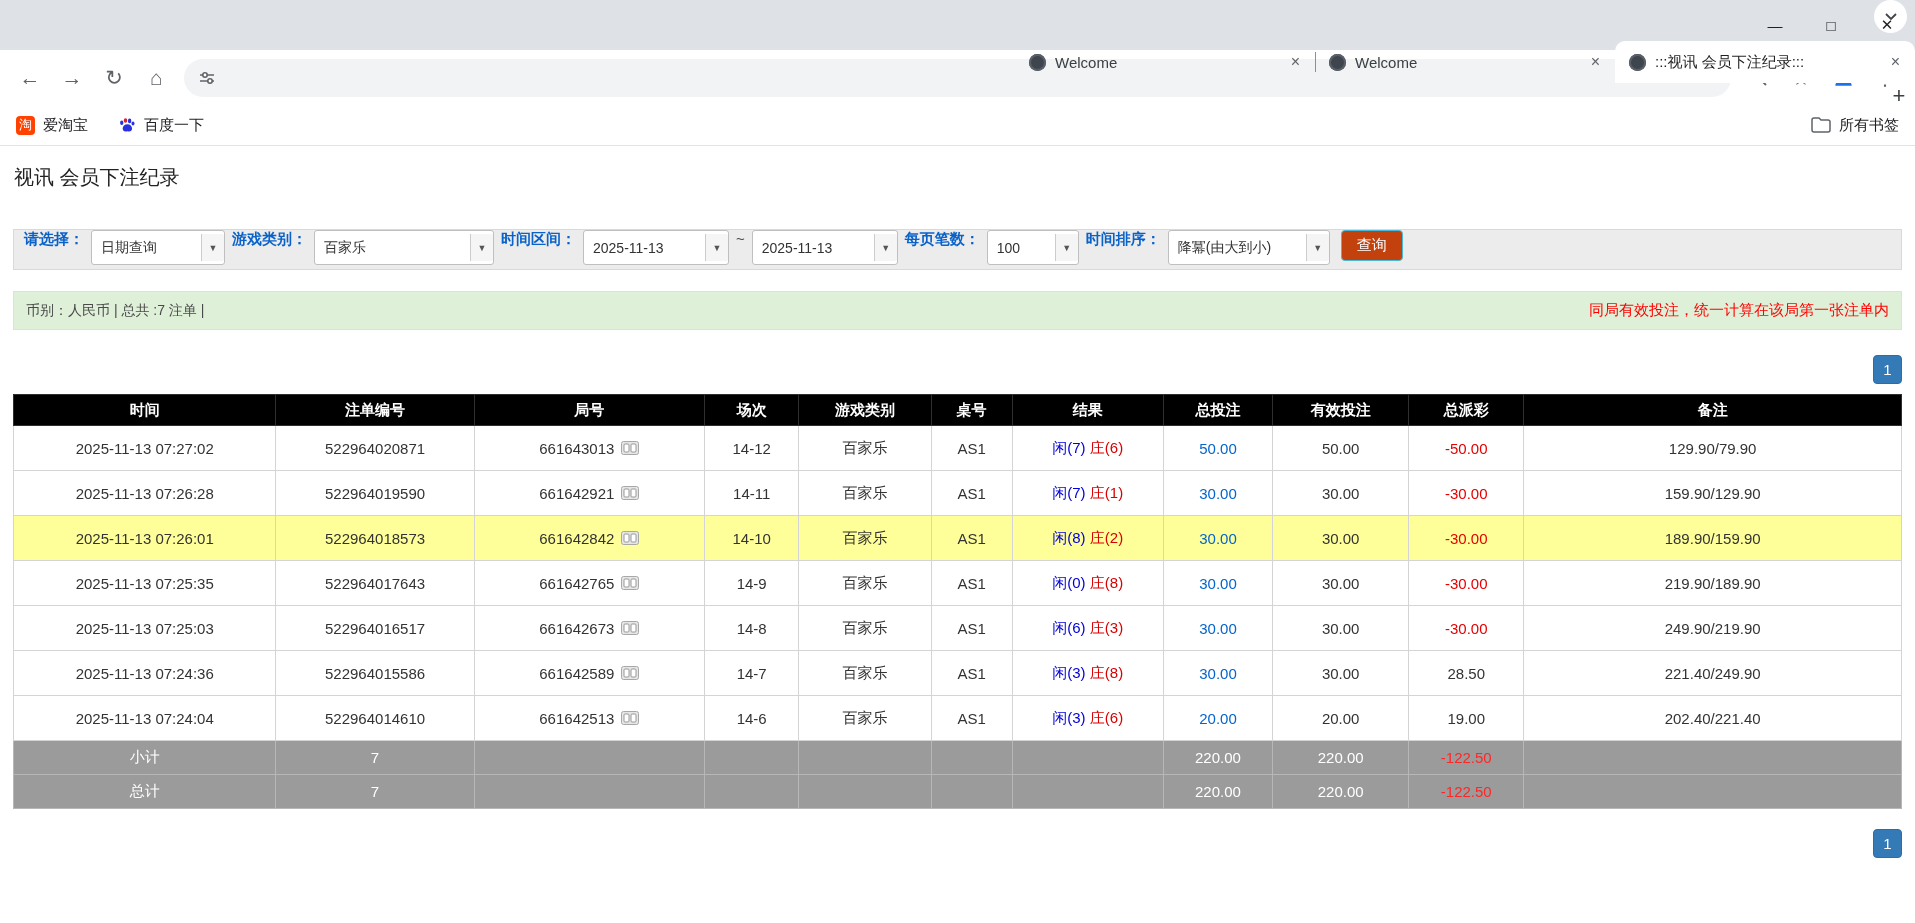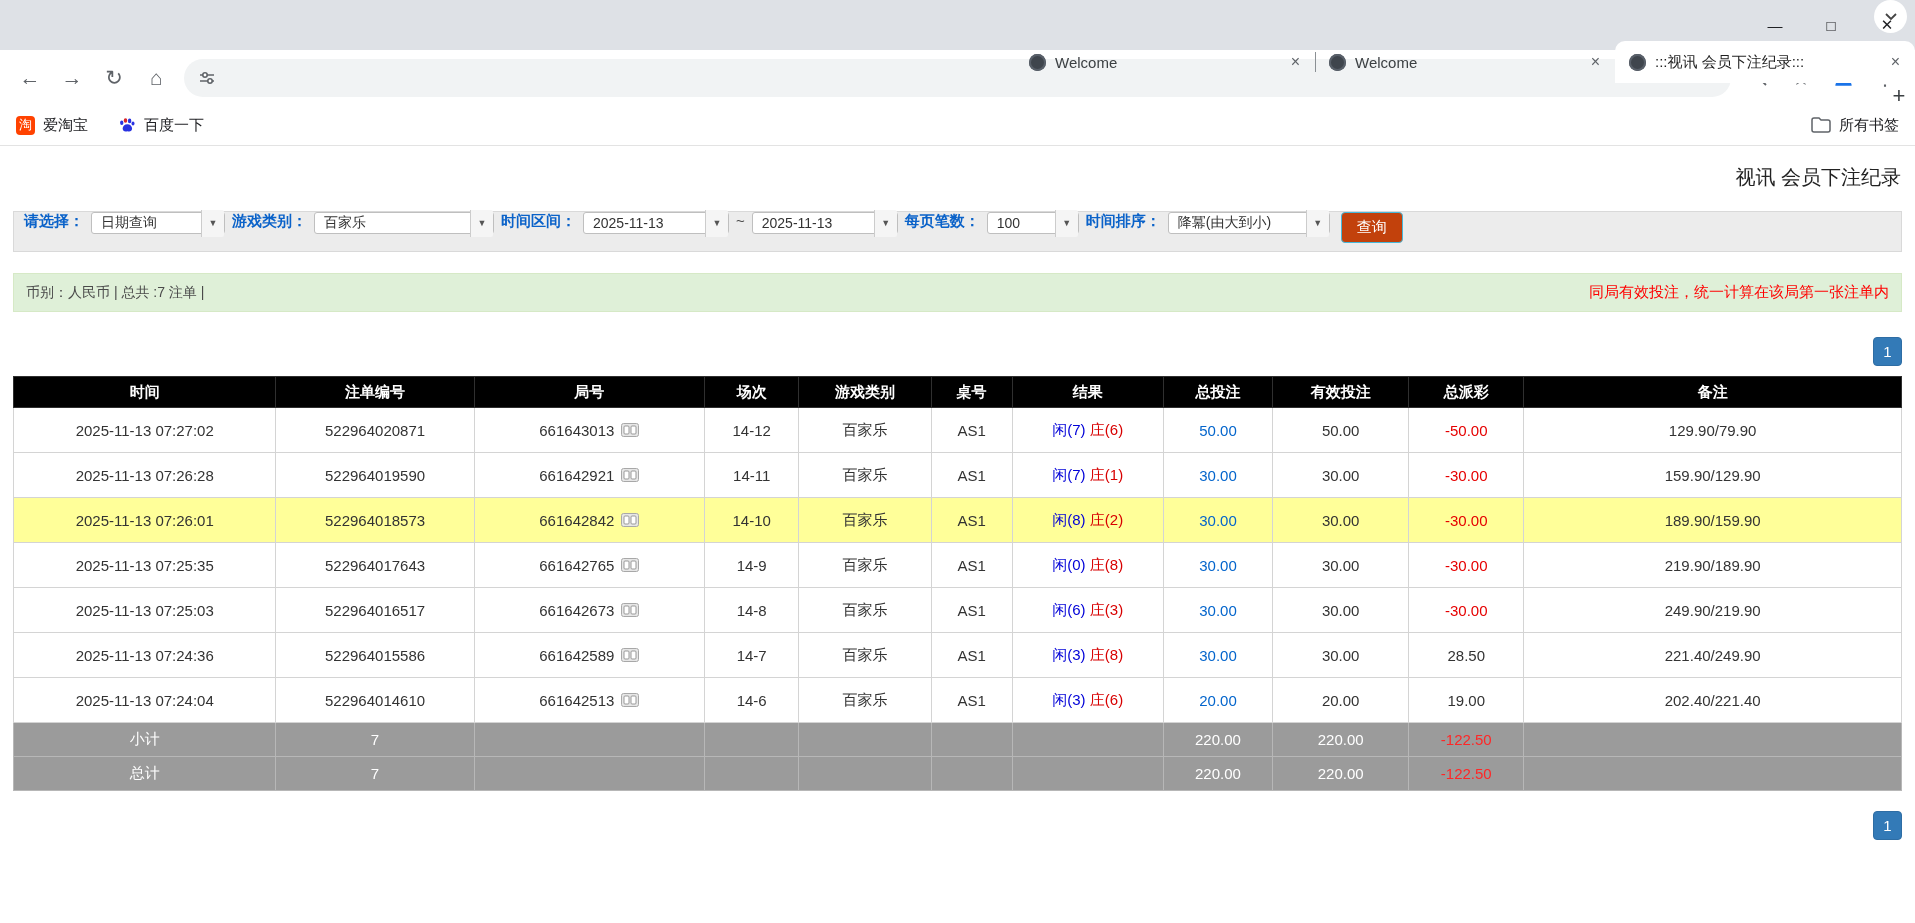--- a/index.html
+++ b/index.html
@@ -33,7 +33,7 @@
 
   
   .content{padding:0 13px;background:#fff;}
-  .page-title{font-size:20px;font-weight:500;color:#222;margin:18px 1px 20px;text-align:right;}
+  .page-title{font-size:20px;font-weight:500;color:#222;margin:18px 1px 38px;}
   .filterbar{background:#ececec;border:1px solid #d9d9d9;height:41px;display:flex;align-items:flex-start;padding:0 10px;gap:7px;font-size:15px;}
   .flabel{color:#0a62c9;font-weight:bold;white-space:nowrap;}
   .combo{height:22px;background:#fff;border:1px solid #bfbfbf;border-radius:3px;display:inline-flex;align-items:center;cursor:pointer;}

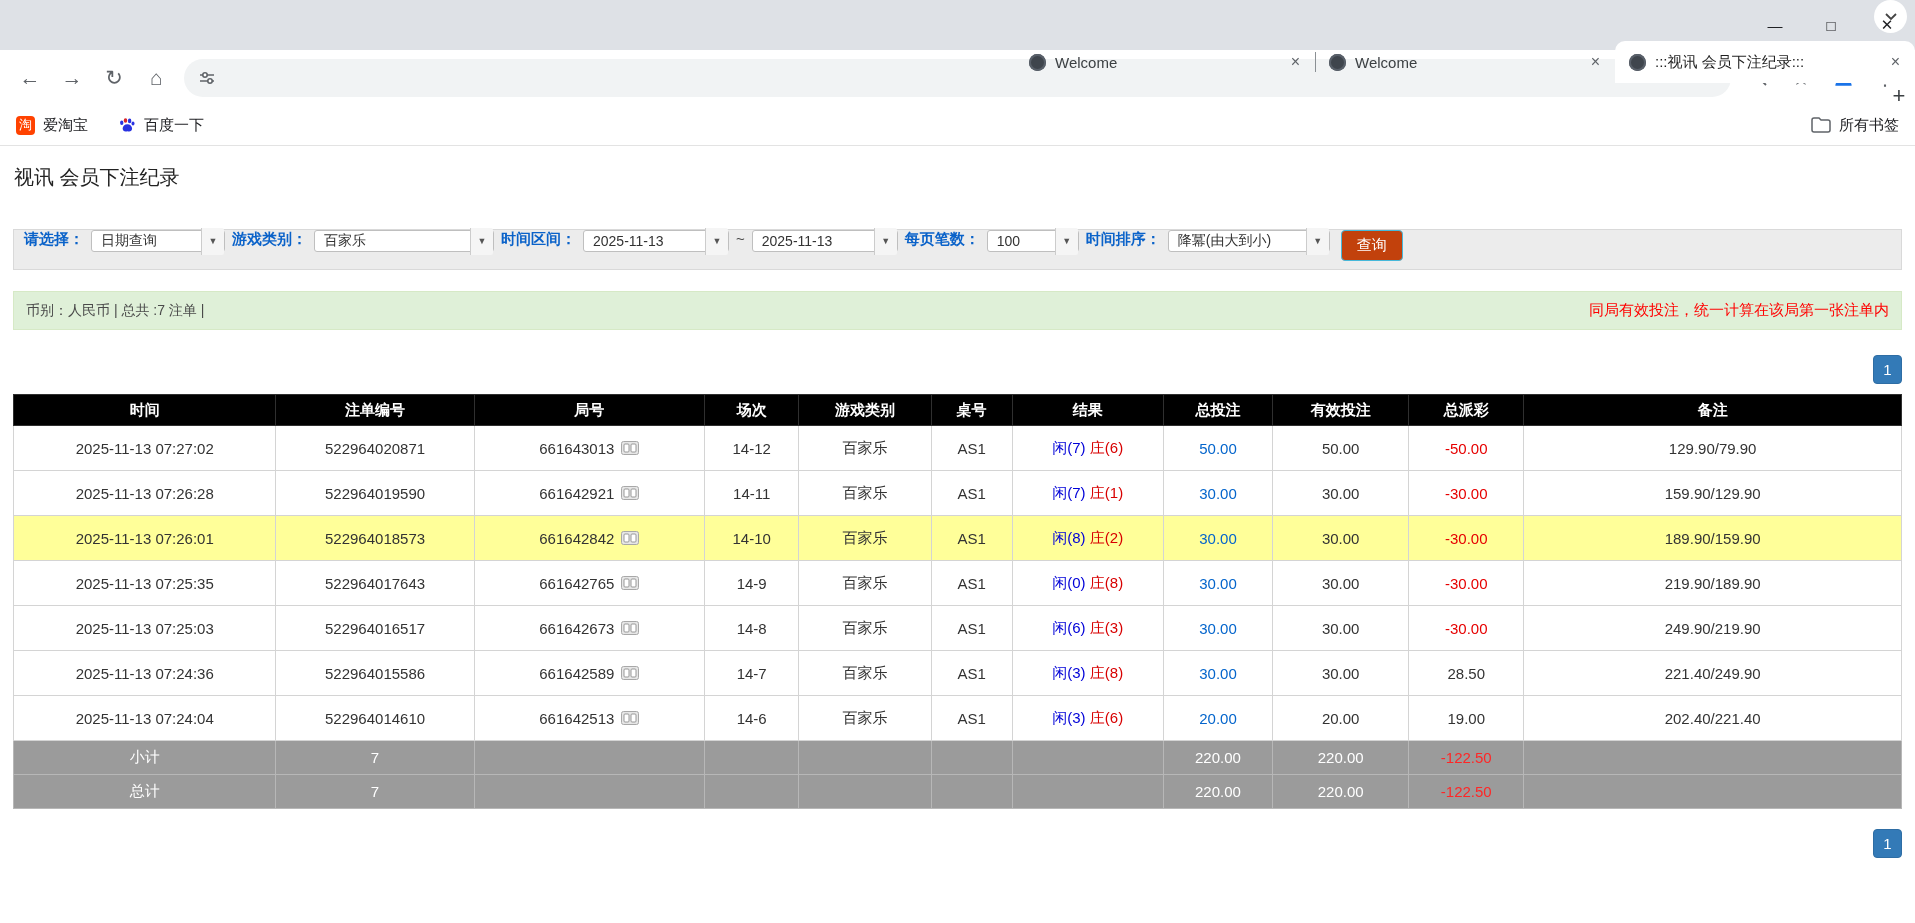--- a/index.html
+++ b/index.html
@@ -36,7 +36,7 @@
   .page-title{font-size:20px;font-weight:500;color:#222;margin:18px 1px 38px;}
   .filterbar{background:#ececec;border:1px solid #d9d9d9;height:41px;display:flex;align-items:flex-start;padding:0 10px;gap:7px;font-size:15px;}
   .flabel{color:#0a62c9;font-weight:bold;white-space:nowrap;}
-  .combo{height:22px;background:#fff;border:1px solid #bfbfbf;border-radius:3px;display:inline-flex;align-items:center;cursor:pointer;}
+  .combo{height:35px;background:#fff;border:1px solid #bfbfbf;border-radius:3px;display:inline-flex;align-items:center;cursor:pointer;}
   .combo-val{padding:0 9px;font-size:14px;color:#333;white-space:nowrap;flex:1;}
   .combo-btn{width:23px;height:27px;border-left:1px solid #ccc;background:#f5f5f5;display:flex;align-items:center;justify-content:center;font-size:9px;color:#555;border-radius:0 2px 2px 0;}
   .tilde{color:#444;}

